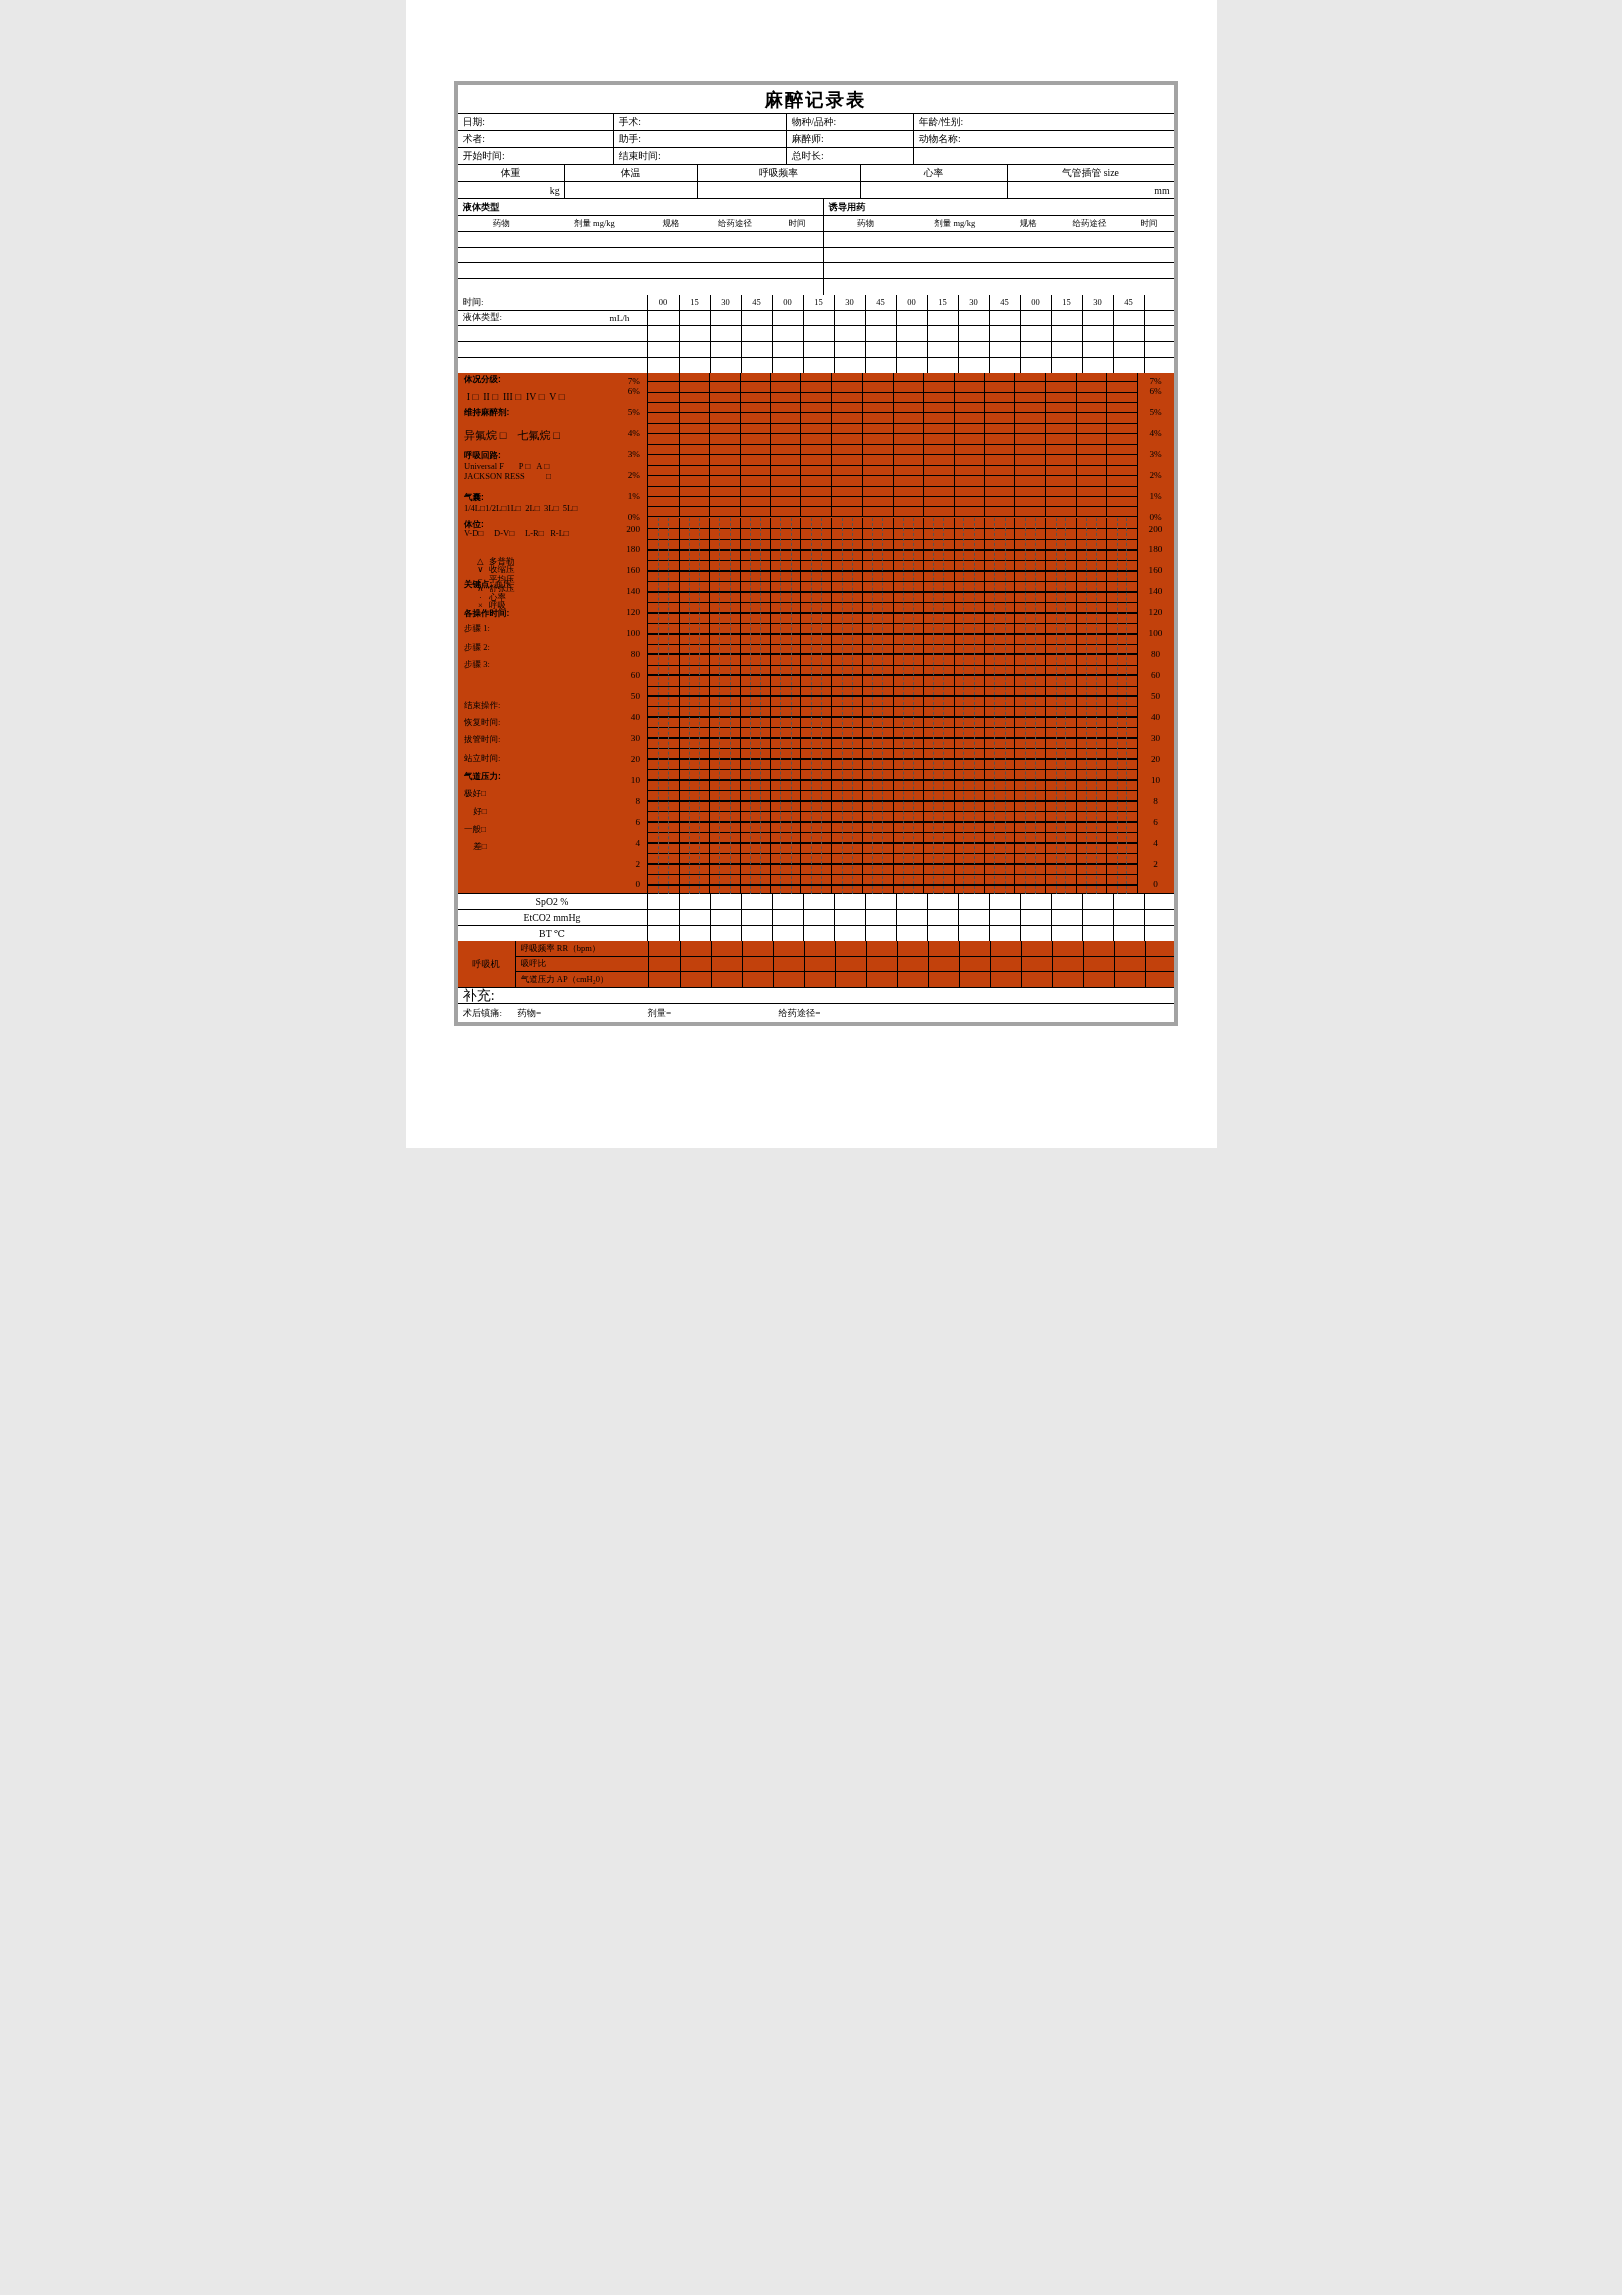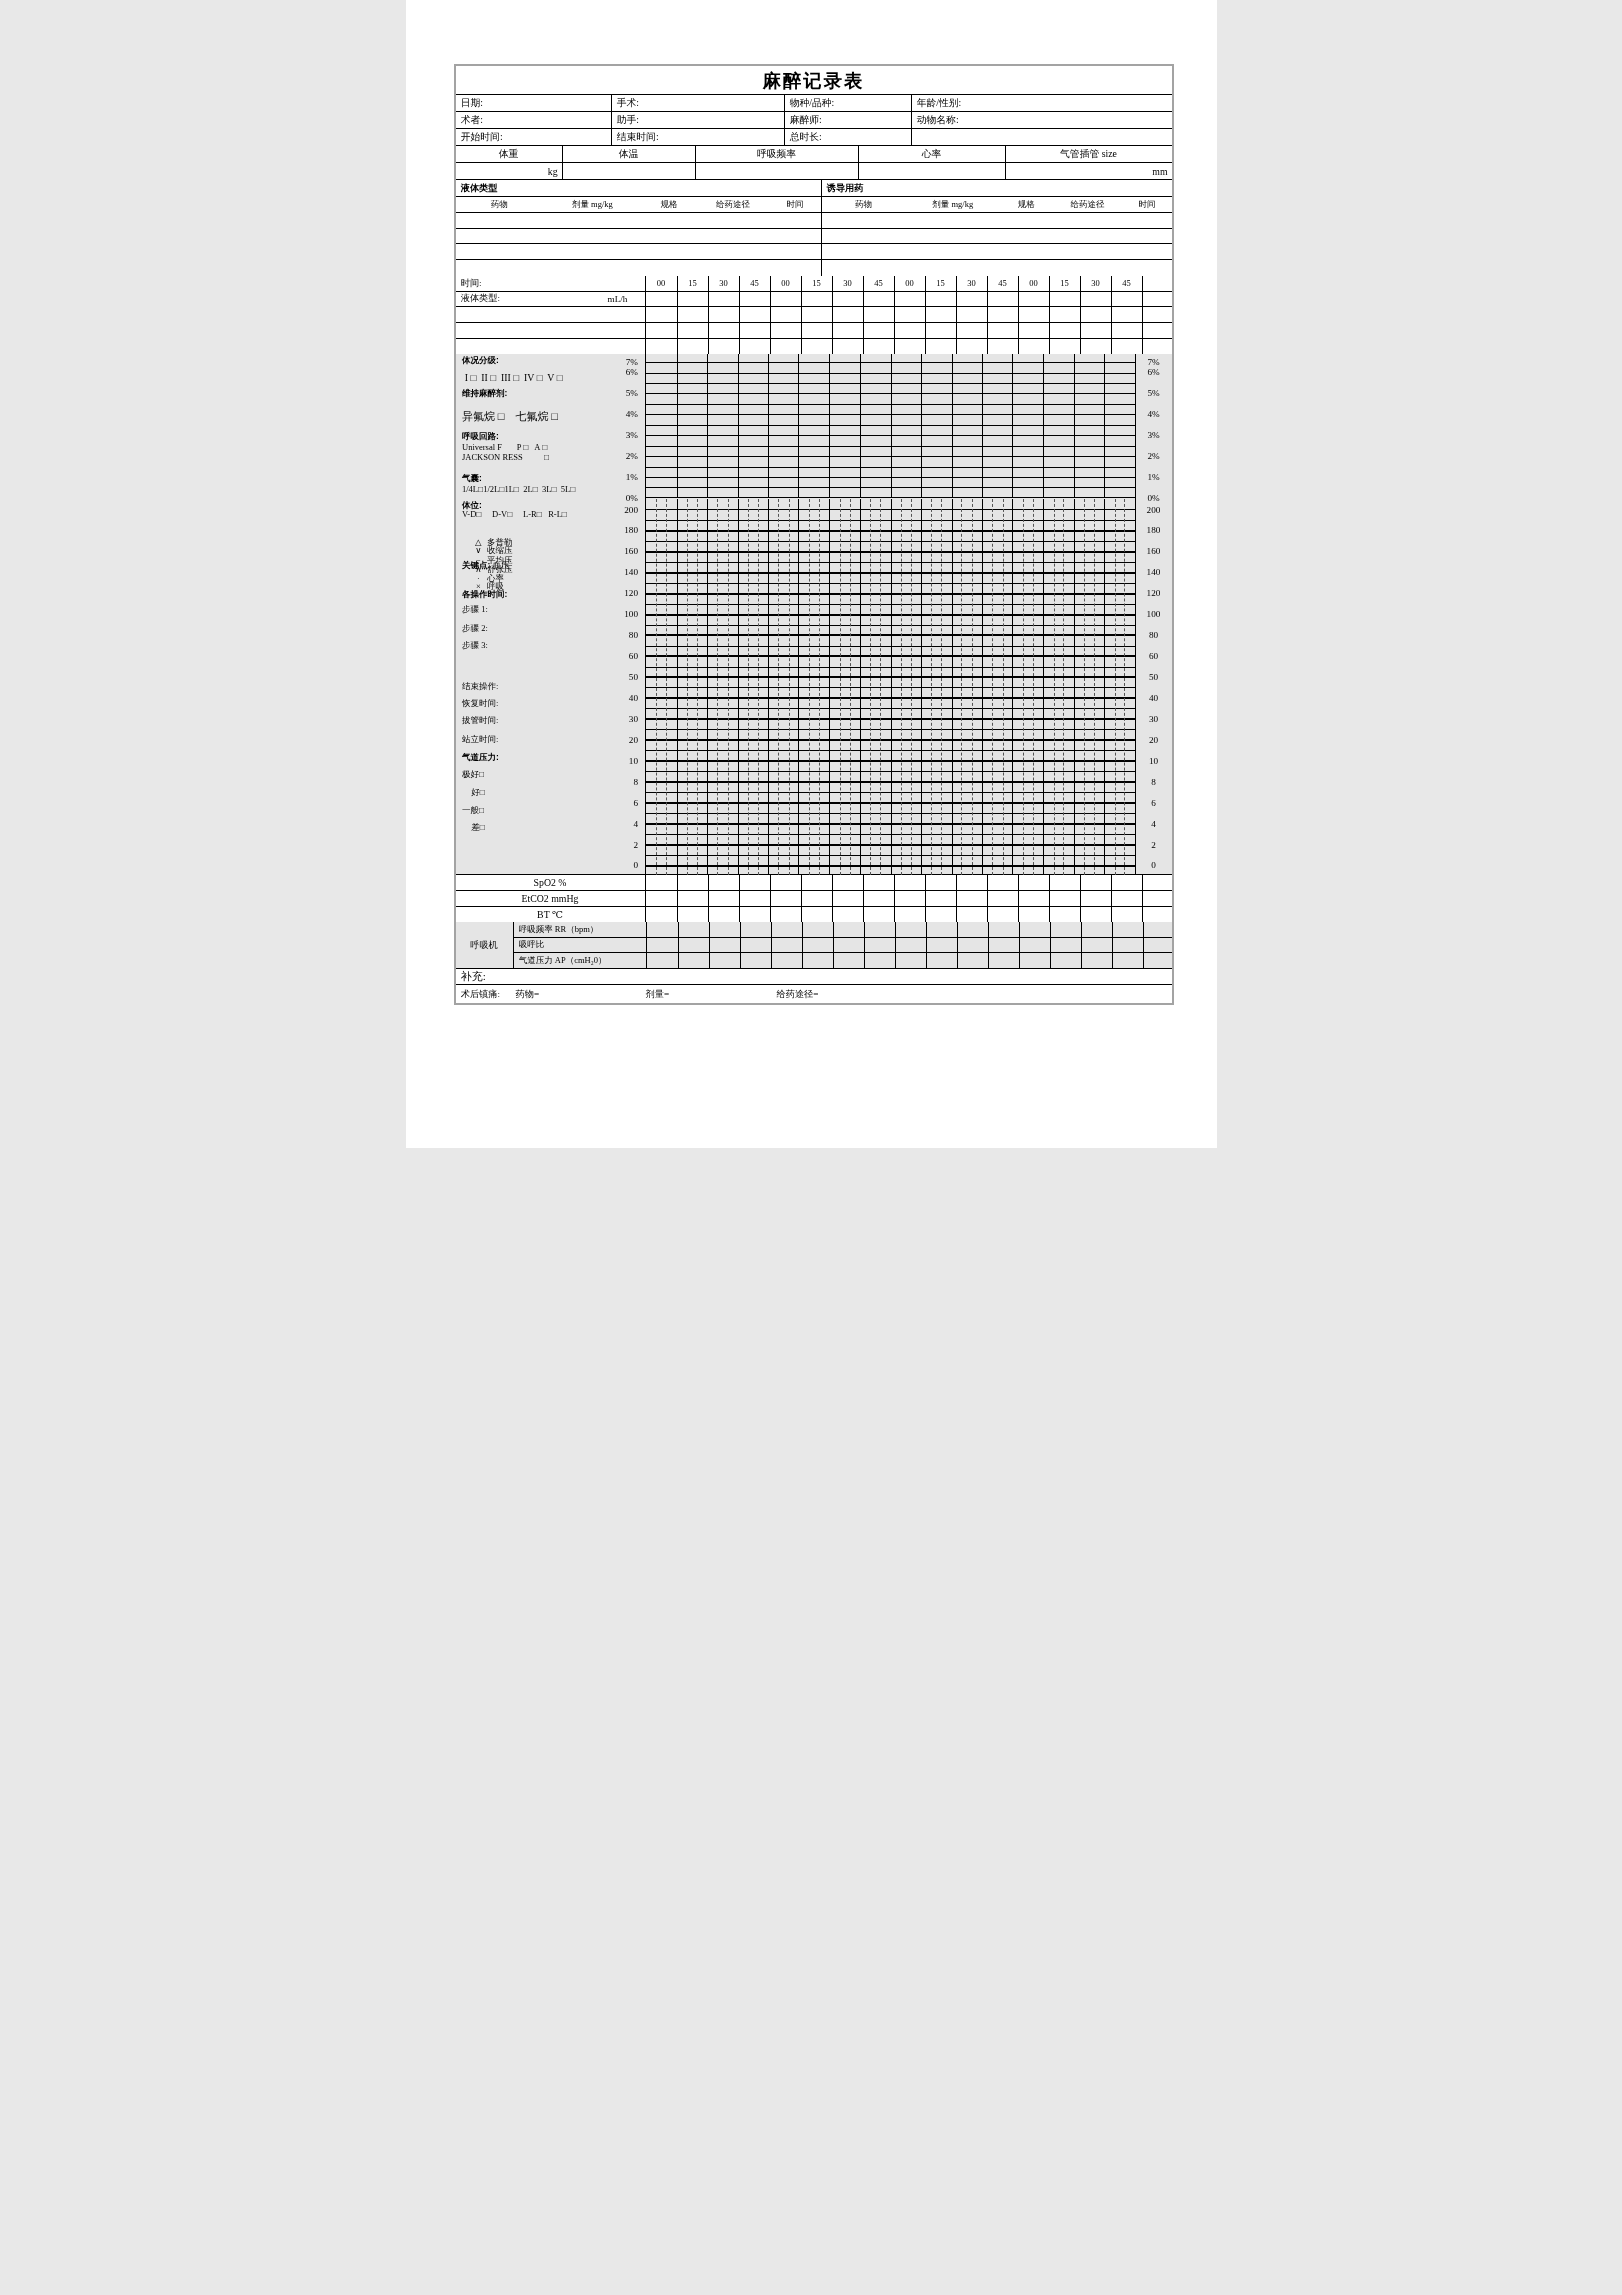--- a/index.html
+++ b/index.html
@@ -5,7 +5,7 @@
   html,body{margin:0;padding:0;background:#e8e8e8;}
   .sheet{position:relative;width:811px;height:1148px;background:#ffffff;margin:0 auto;
          font-family:"Liberation Serif","DejaVu Serif",serif;color:#000;overflow:hidden;}
-  .form{position:absolute;left:48px;top:64px;width:716px;border:2px solid #a3a3a3;background:#e5e5e5;}
+  .form{position:absolute;left:48px;top:81px;width:716px;border:4px solid #a3a3a3;background:#c2410c;}
   .row{display:flex;box-sizing:border-box;border-bottom:1.3px solid #000;position:relative;background:#fff;}
   .row:last-child{border-bottom:none;}
   .cell{box-sizing:border-box;display:flex;align-items:center;overflow:hidden;white-space:nowrap;}

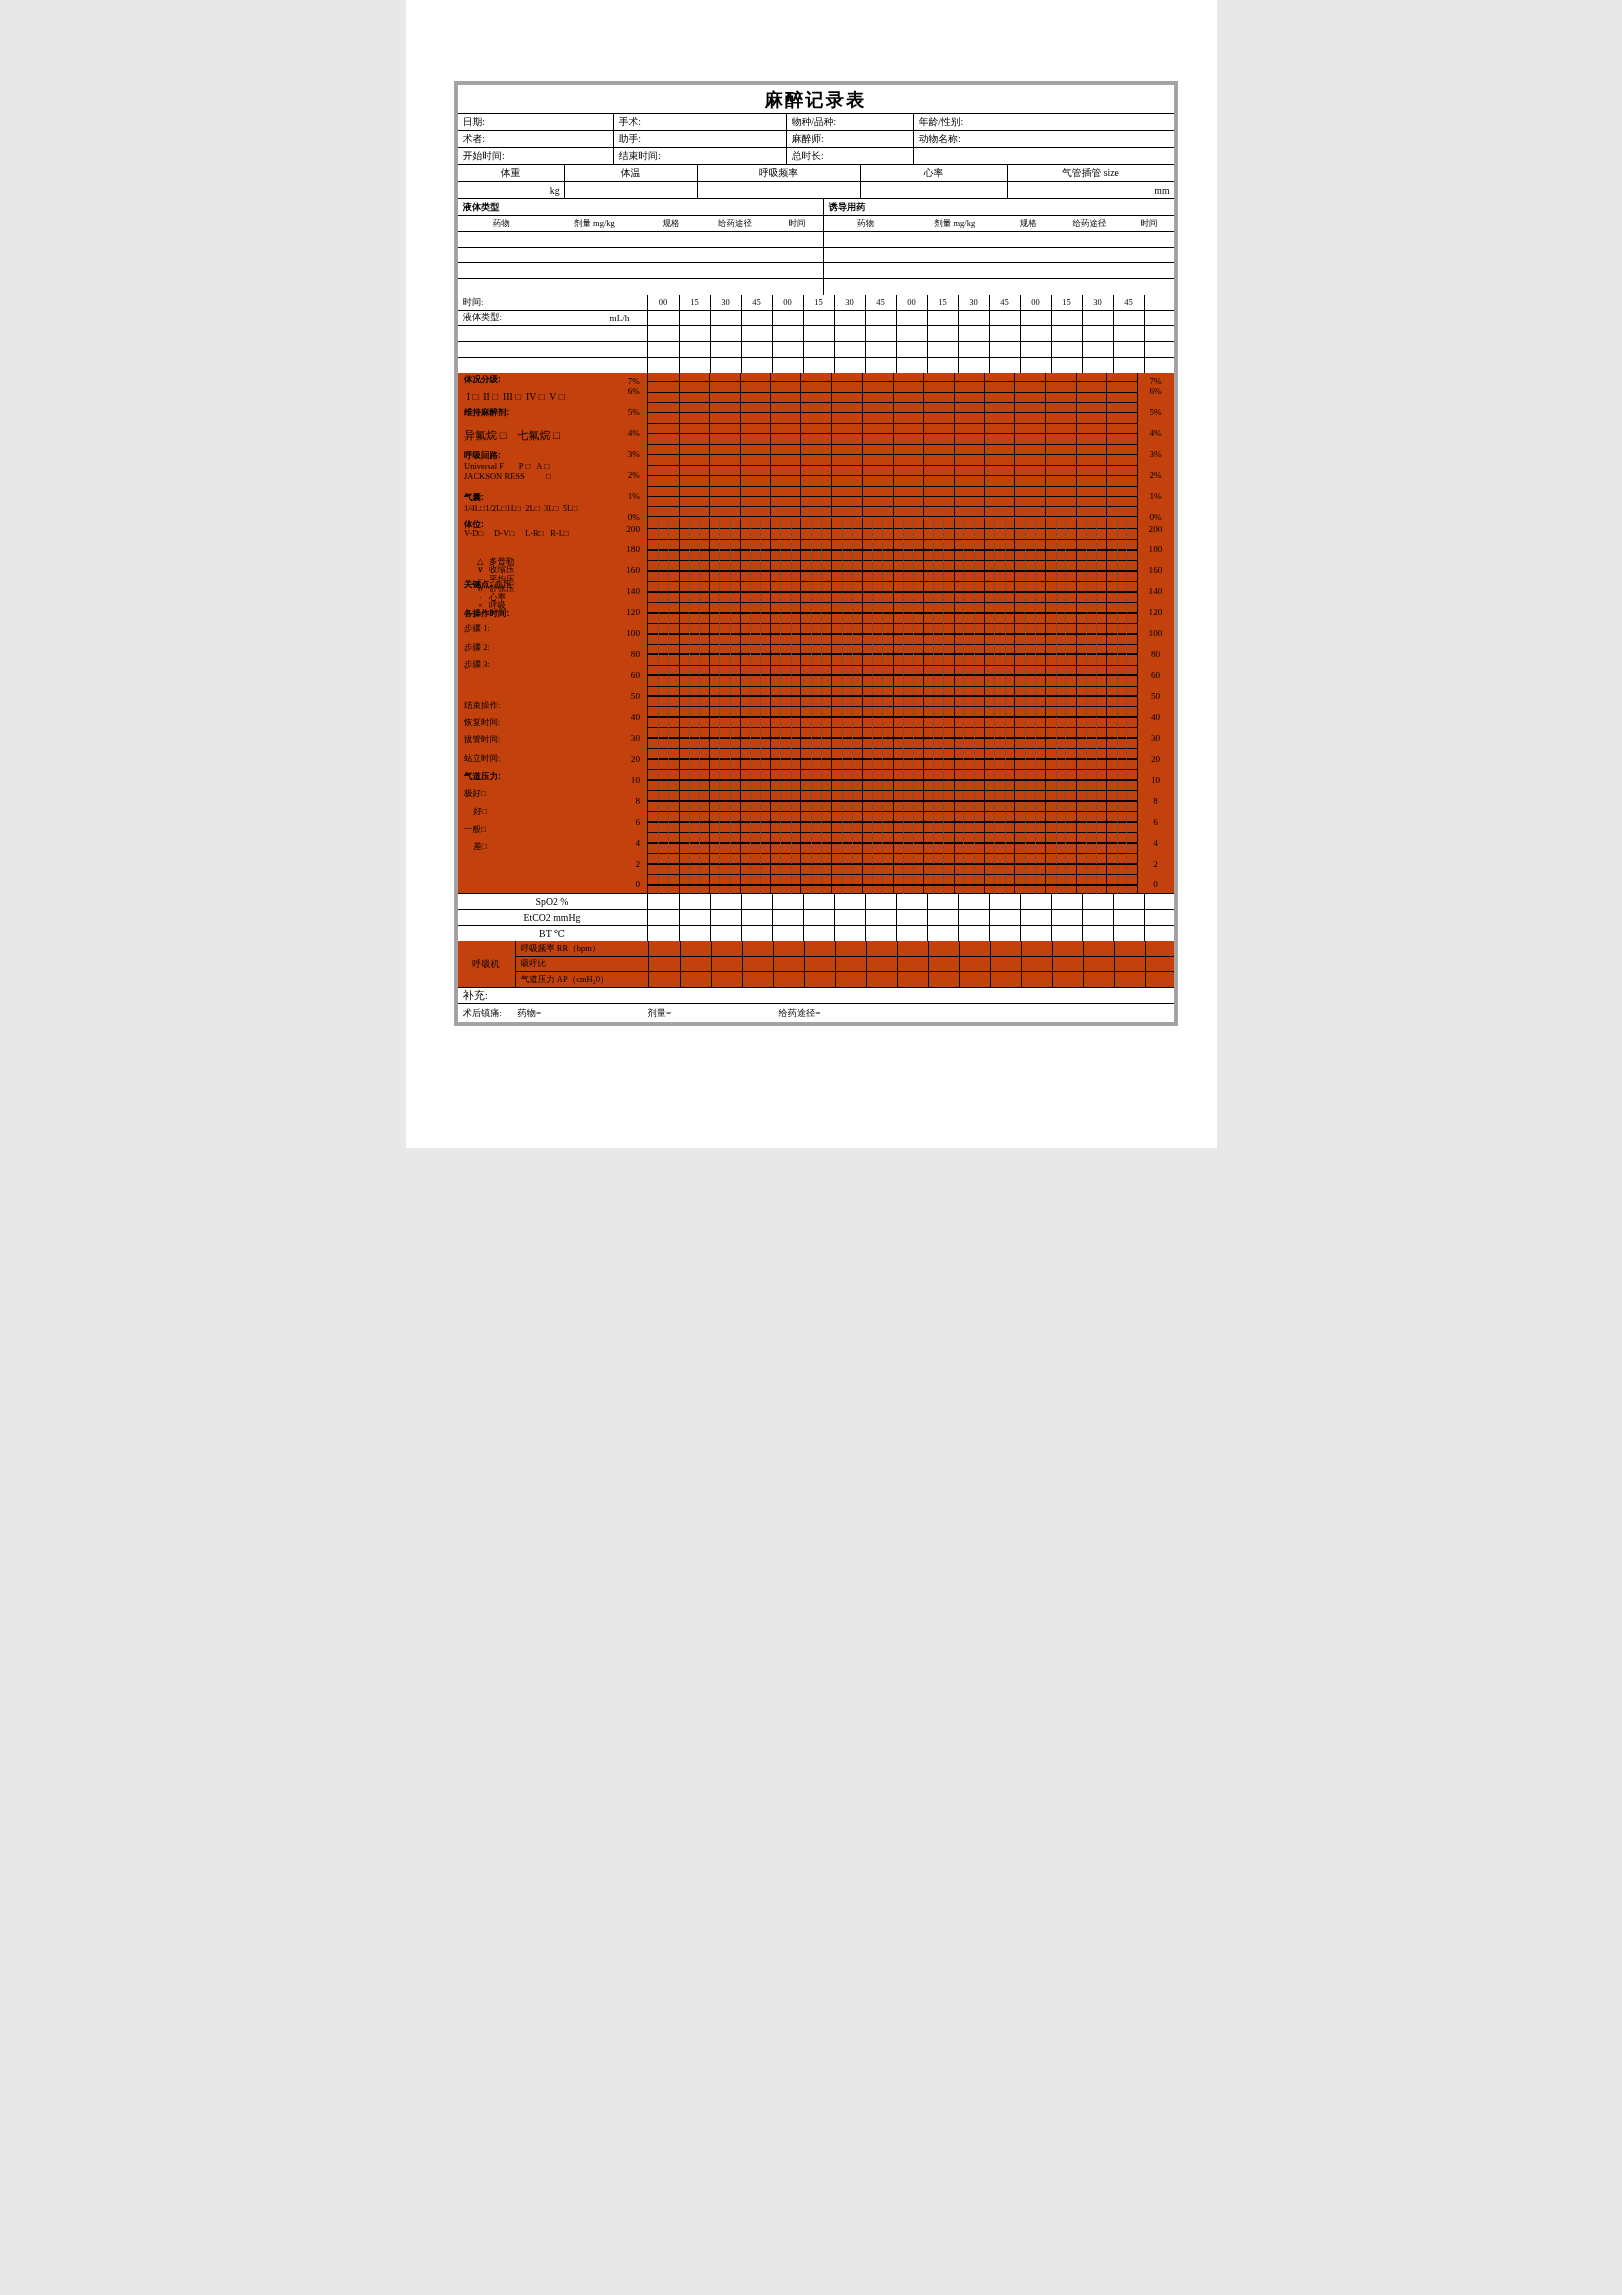--- a/index.html
+++ b/index.html
@@ -46,7 +46,7 @@
   .comp-row{height:29px;flex-direction:column;justify-content:center;font-size:8.5px;line-height:13px;}
   .post-row{height:18.3px;font-size:9.2px;}
   .post-row span{position:absolute;top:50%;transform:translateY(-50%);}
-  .supp-row{height:15.7px;font-size:11px;align-items:center;}
+  .supp-row{height:15.7px;font-size:14px;align-items:center;}
 </style>
 </head>
 <body>

